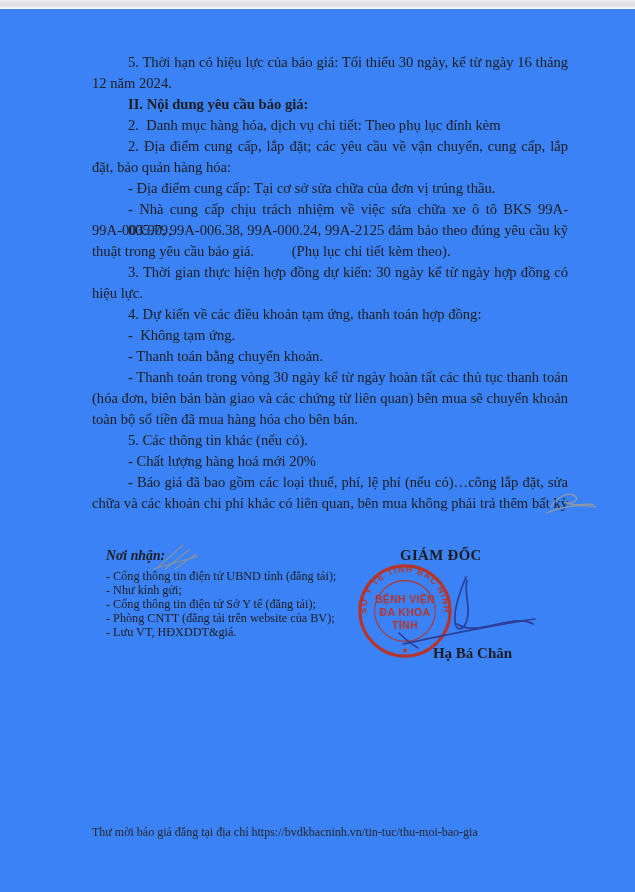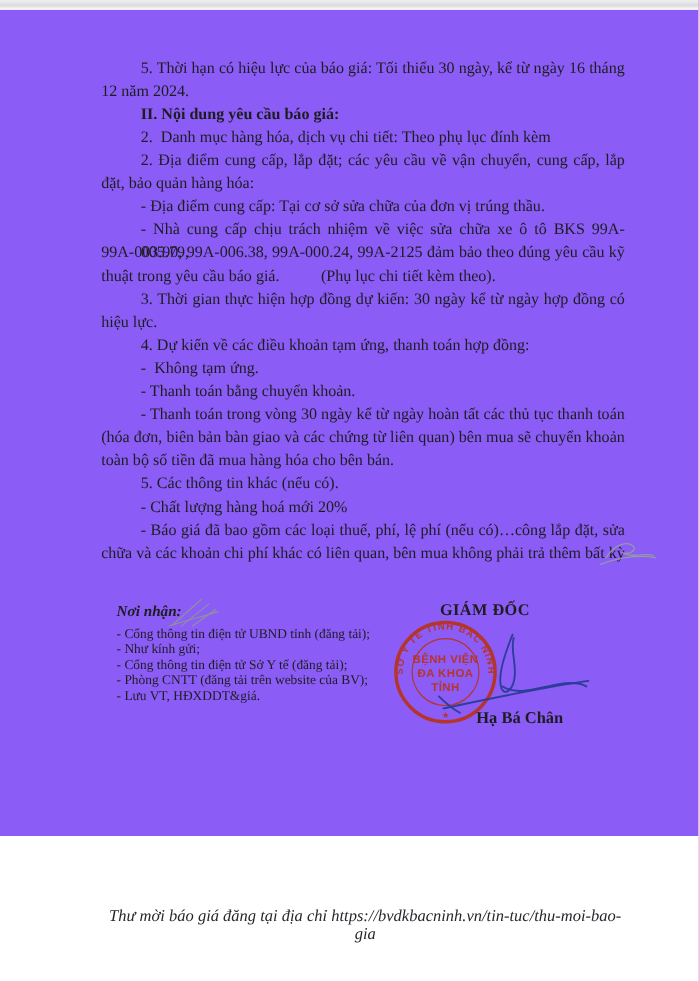--- a/index.html
+++ b/index.html
@@ -4,7 +4,7 @@
 <style>
   html,body{margin:0;padding:0;background:#ffffff;}
   body{width:635px;height:892px;overflow:hidden;}
-  .page{position:relative;width:635px;height:760px;background:#8b5cf6;
+  .page{position:relative;width:635px;height:892px;background:#3b82f6;
         font-family:"Liberation Serif","DejaVu Serif",serif;color:#1d1d1f;}
   .scan-edge{position:absolute;top:0;left:0;width:635px;height:9px;
         background:linear-gradient(to bottom,#f0f0f1 0%,#dcdcdf 55%,#ffffff 100%);}

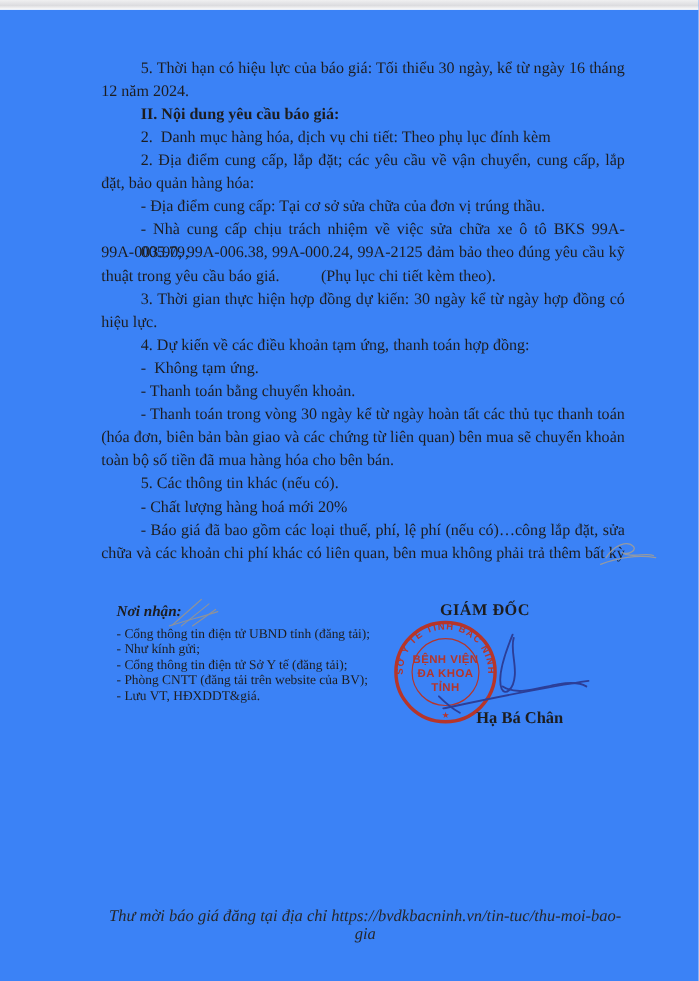--- a/index.html
+++ b/index.html
@@ -35,7 +35,7 @@
   .paraph-notice{position:absolute;left:149px;top:542px;width:52px;height:30px;}
   
   .footer{position:absolute;left:92px;top:825px;width:480px;
-        font-style:italic;font-size:15px;color:#25272b;text-align:center;}
+        font-size:12px;color:#25272b;}
 </style>
 </head>
 <body>

